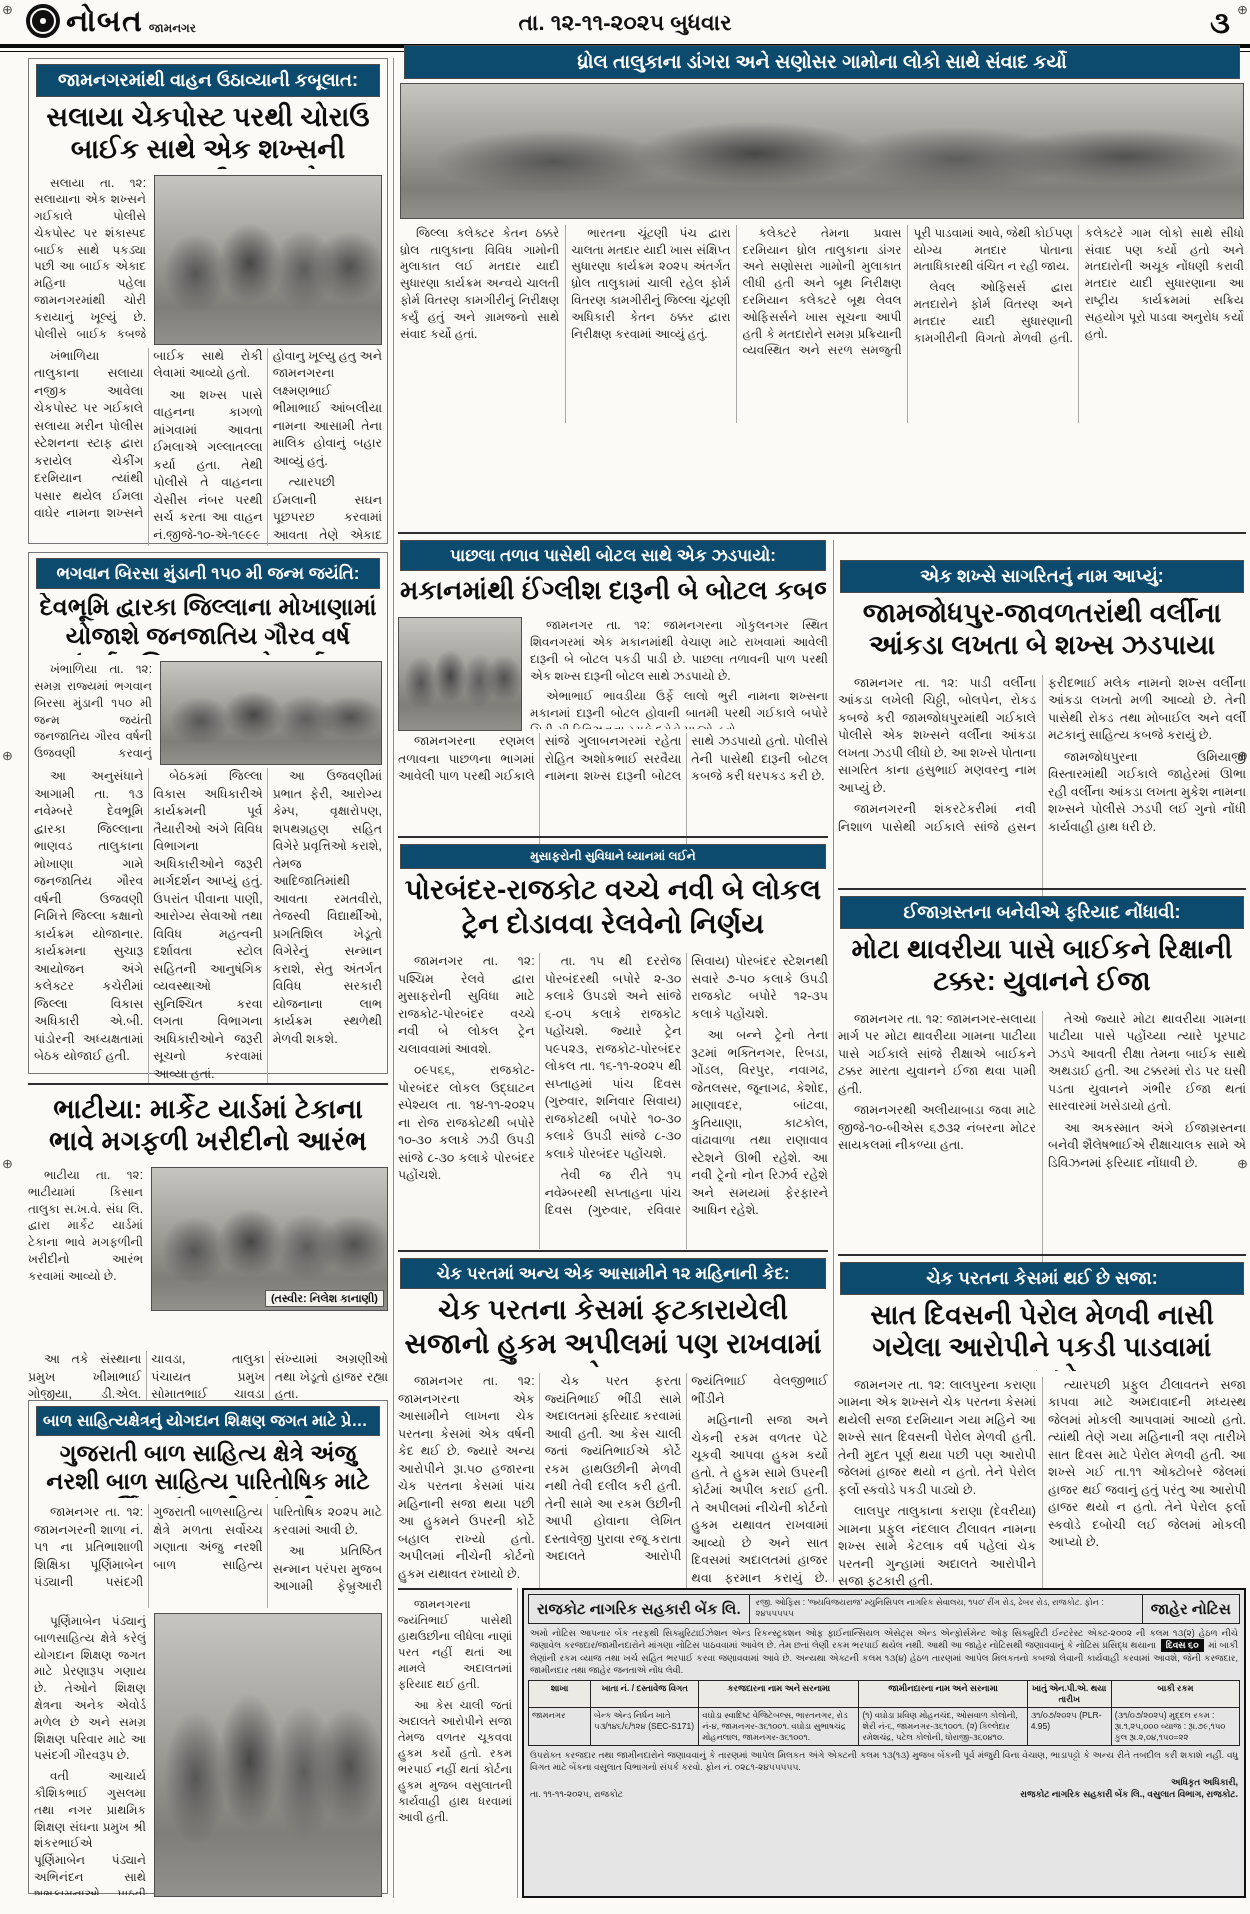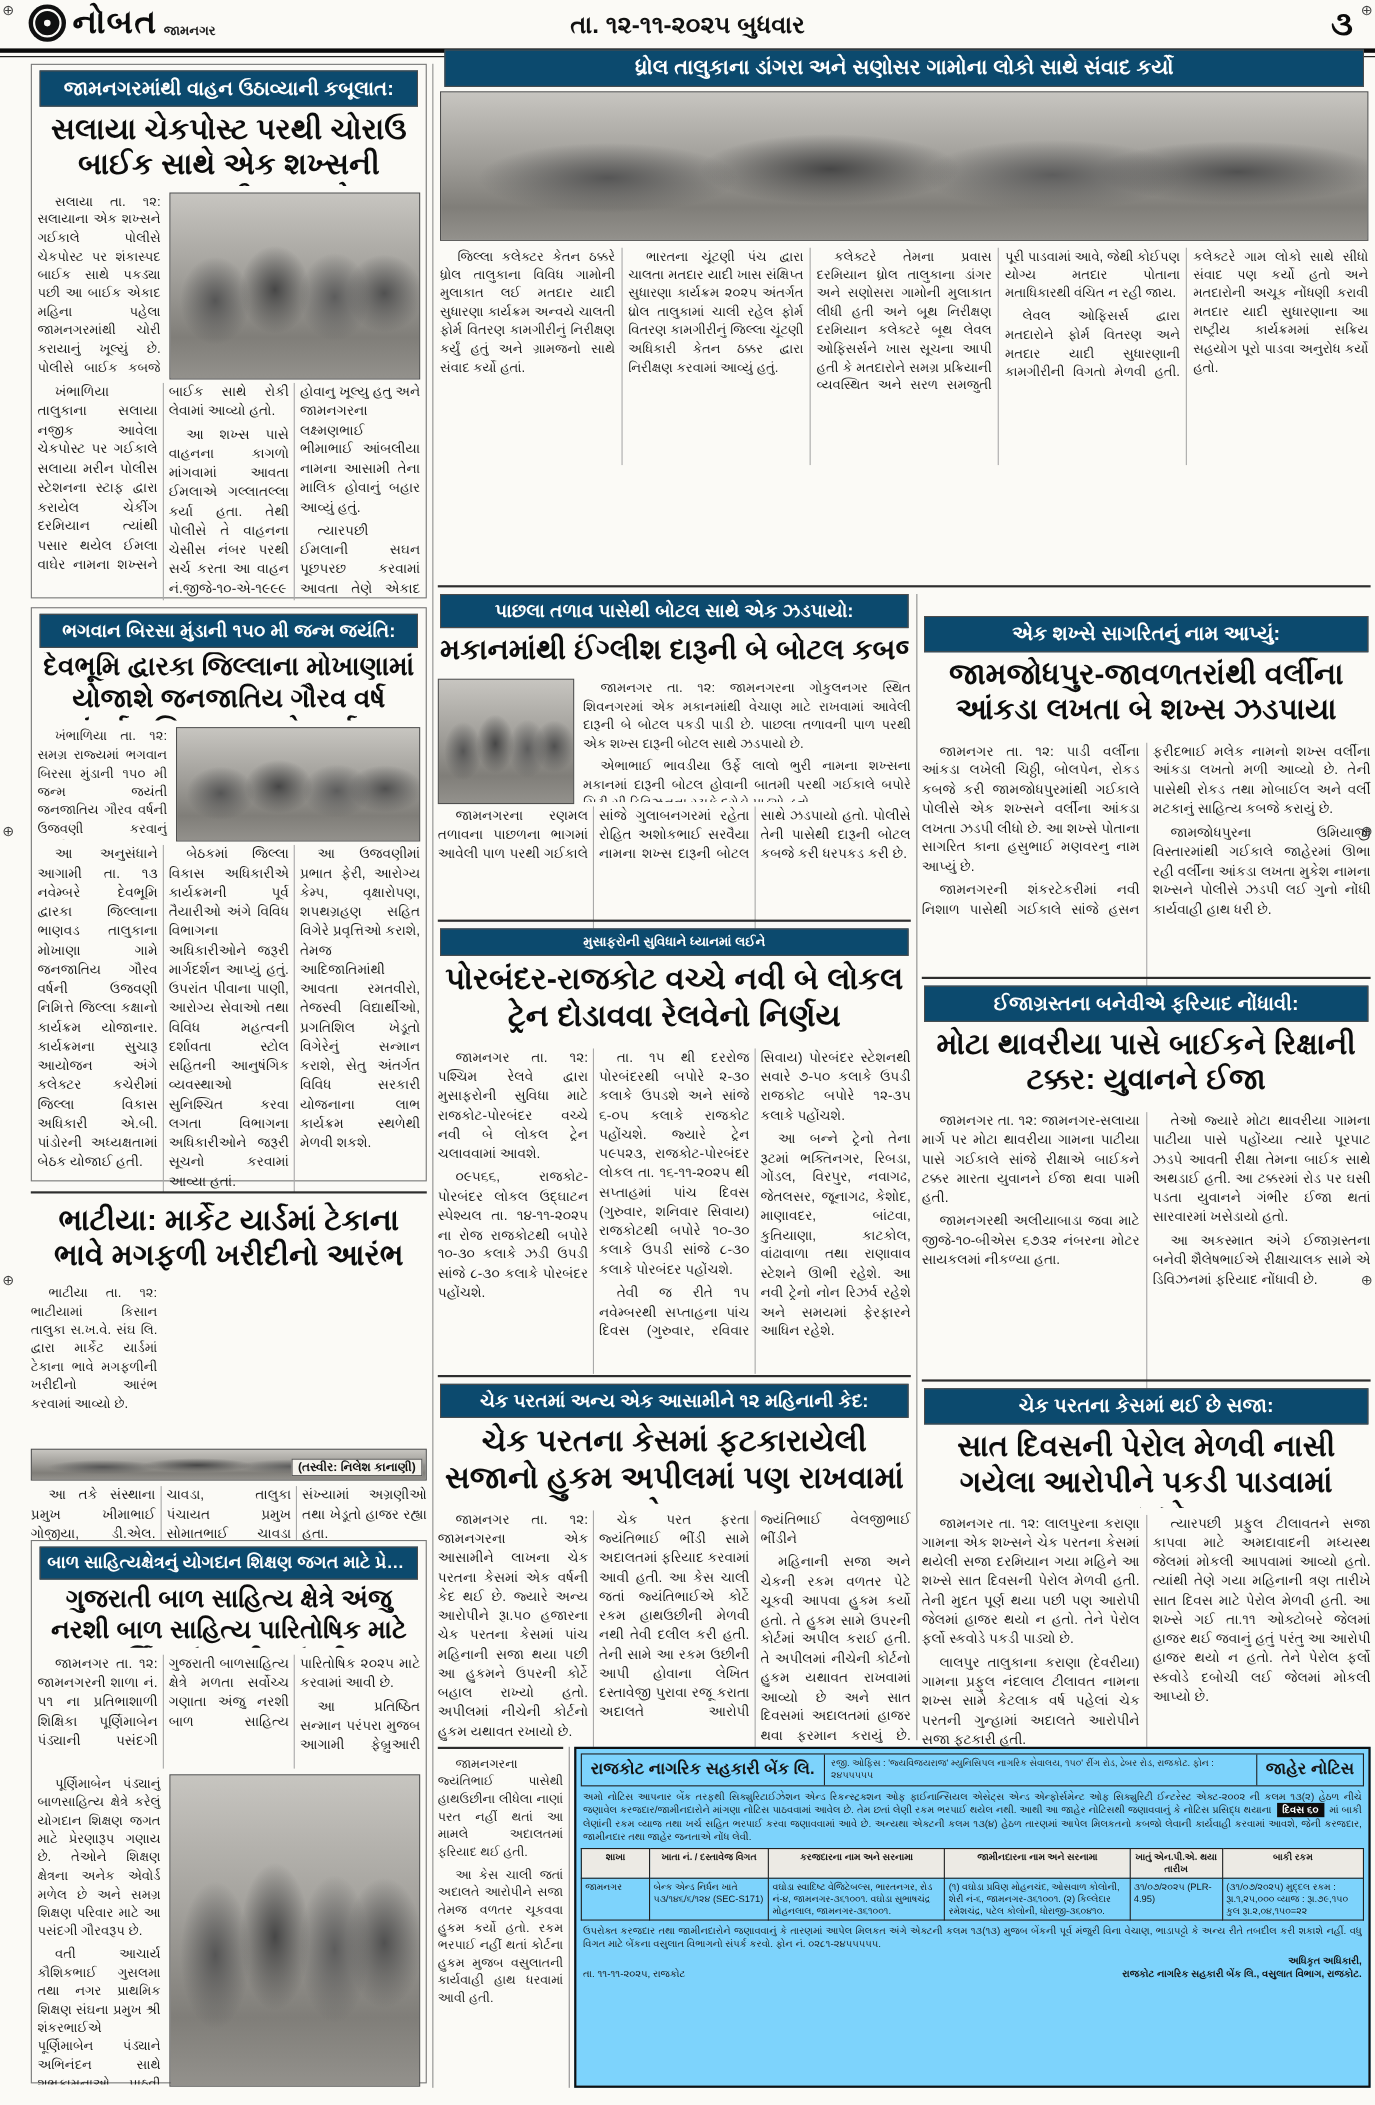--- a/index.html
+++ b/index.html
@@ -134,7 +134,7 @@
 
   <section class="section rule-top" style="left:28px;top:1083px;width:360px;height:312px;">
     <div class="headline" style="font-size:27px;height:68px;">ભાટીયા: માર્કેટ યાર્ડમાં ટેકાના ભાવે મગફળી ખરીદીનો આરંભ</div>
-    <div class="row" style="height:179px;margin-bottom:5px;flex-direction:column;">
+    <div class="row" style="height:179px;margin-bottom:5px;">
       <div class="bodytxt" style="width:115px;height:142px;font-size:12px;">
         <p>ભાટીયા તા. ૧૨: ભાટીયામાં કિસાન તાલુકા સ.ખ.વે. સંઘ લિ. દ્વારા માર્કેટ યાર્ડમાં ટેકાના ભાવે મગફળીની ખરીદીનો આરંભ કરવામાં આવ્યો છે.</p>
       </div>

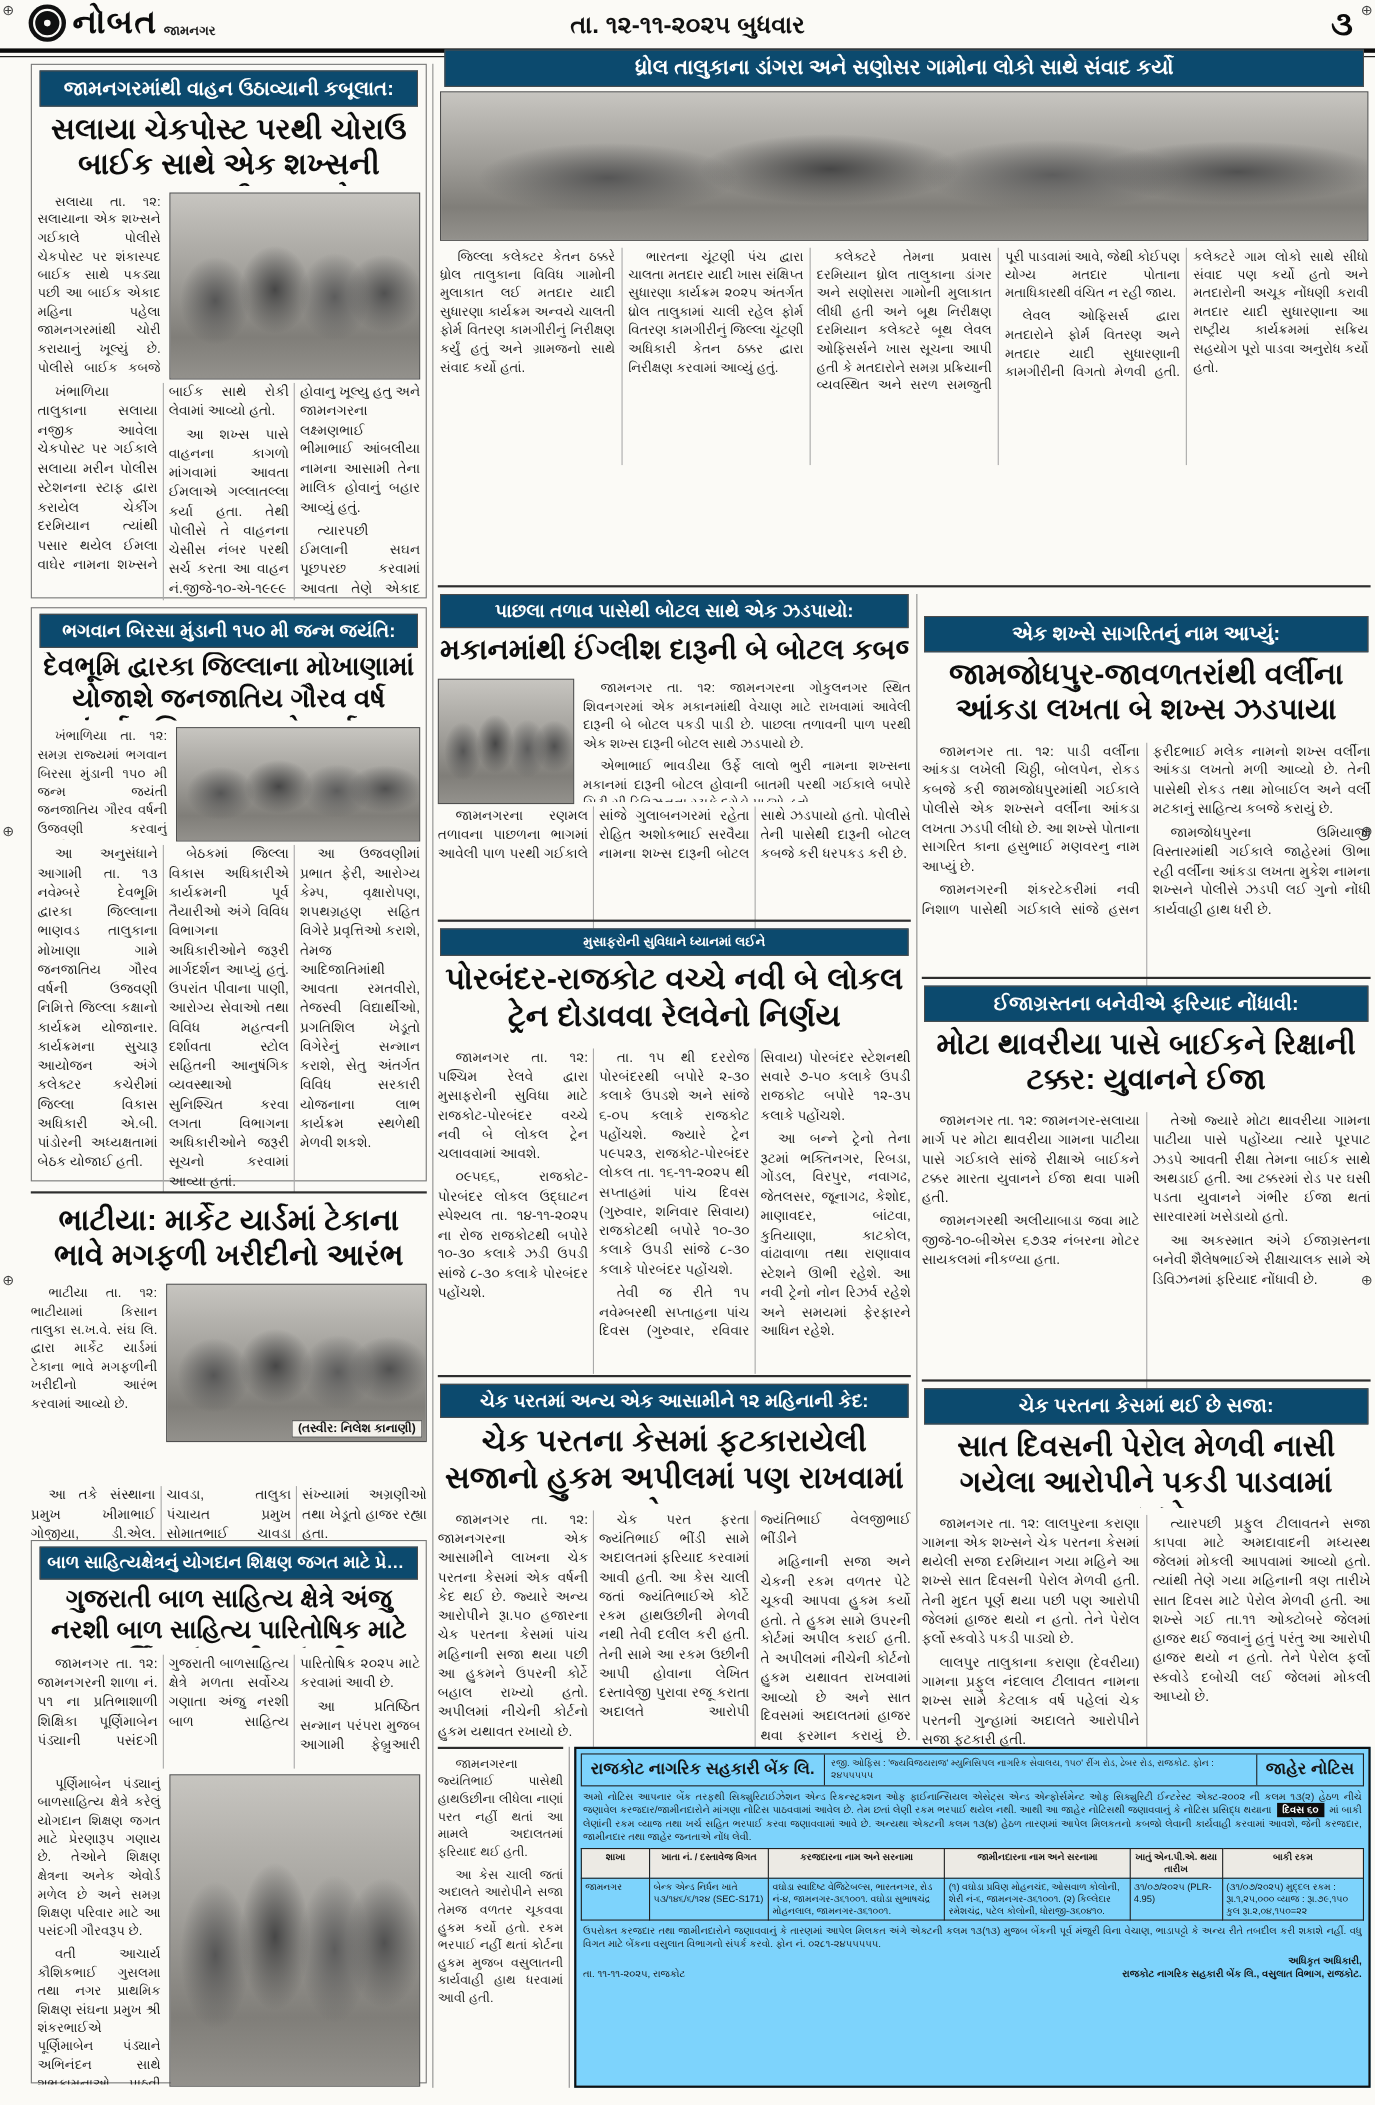--- a/index.html
+++ b/index.html
@@ -58,7 +58,7 @@
   .vrule{position:absolute;width:1px;background:#8e8e8e;}
   .row{display:flex;gap:8px;}
   
-  .notice{border:2px solid #101010;background:#7dd3fc;padding:4px;font-size:9px;line-height:1.35;}
+  .notice{border:2px solid #101010;background:#e5e5e5;padding:4px;font-size:9px;line-height:1.35;}
   .notice-head{display:flex;align-items:stretch;border:1px solid #222;margin-bottom:3px;}
   .notice-bank{font-size:15px;font-weight:bold;padding:4px 8px;border-right:1px solid #222;display:flex;align-items:center;white-space:nowrap;}
   .notice-mid{flex:1;padding:2px 6px;font-size:8.5px;line-height:1.3;color:#222;}

